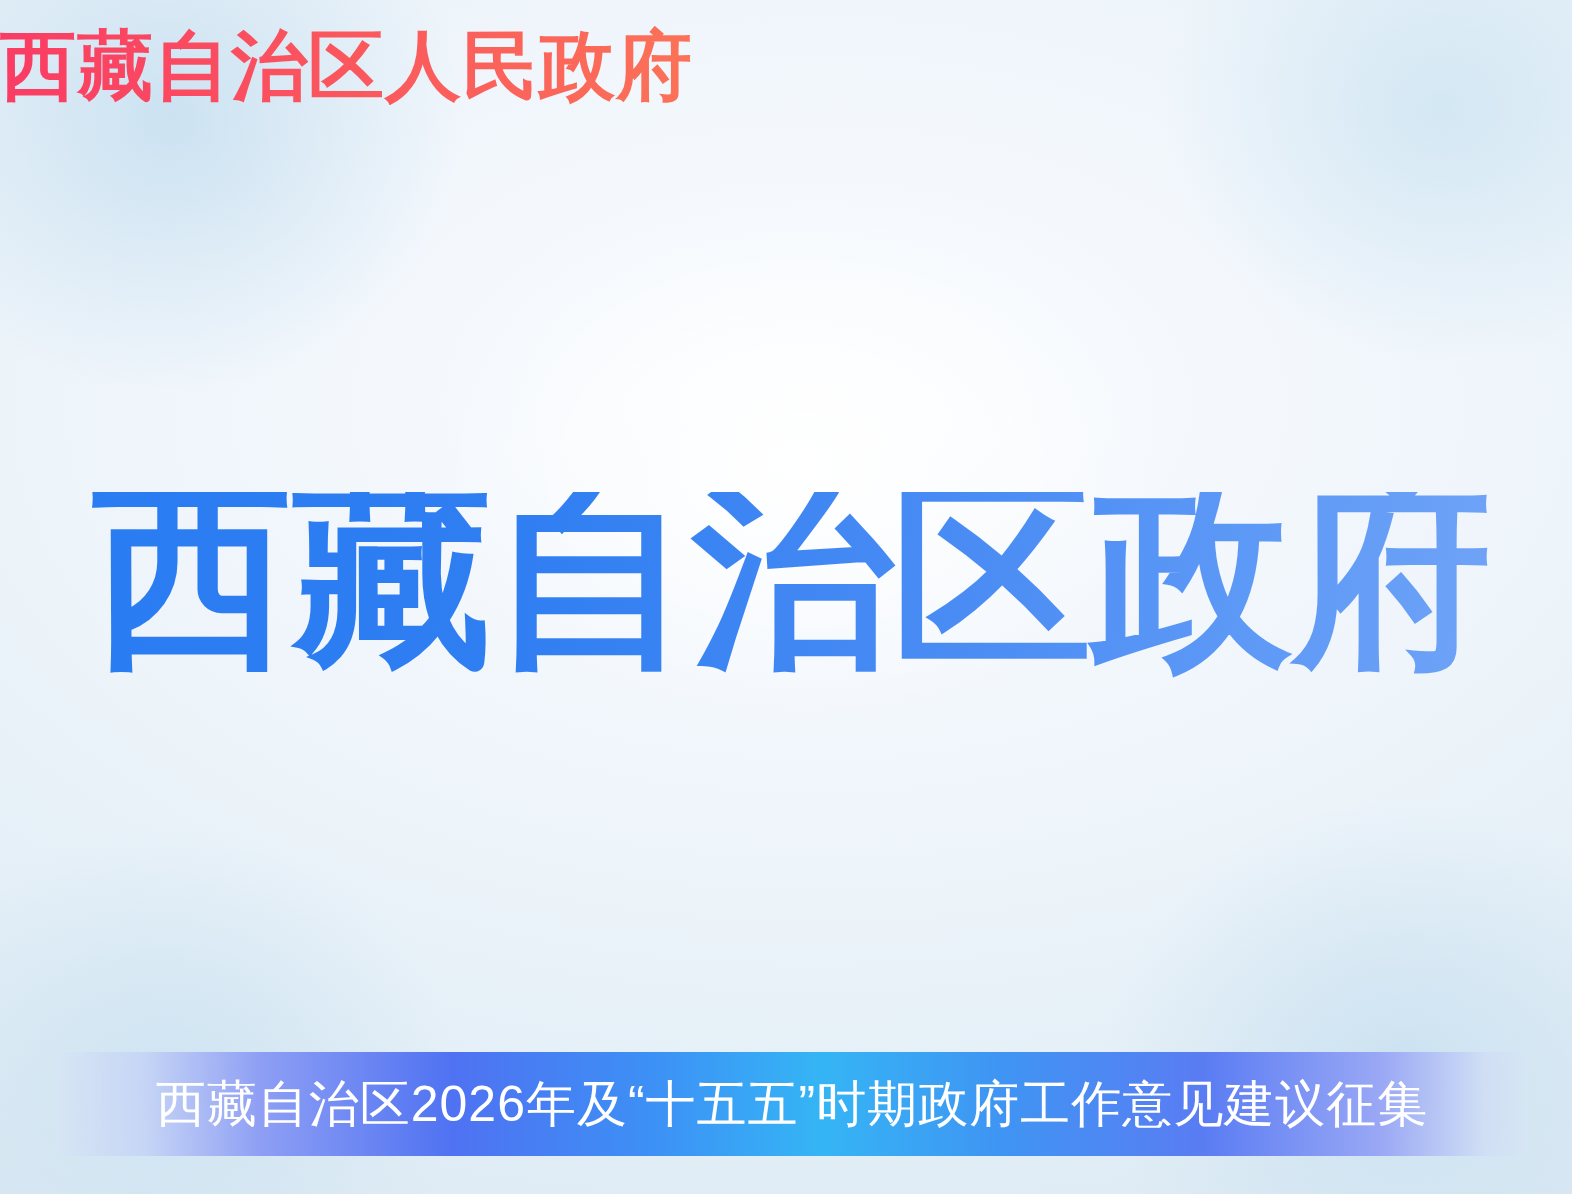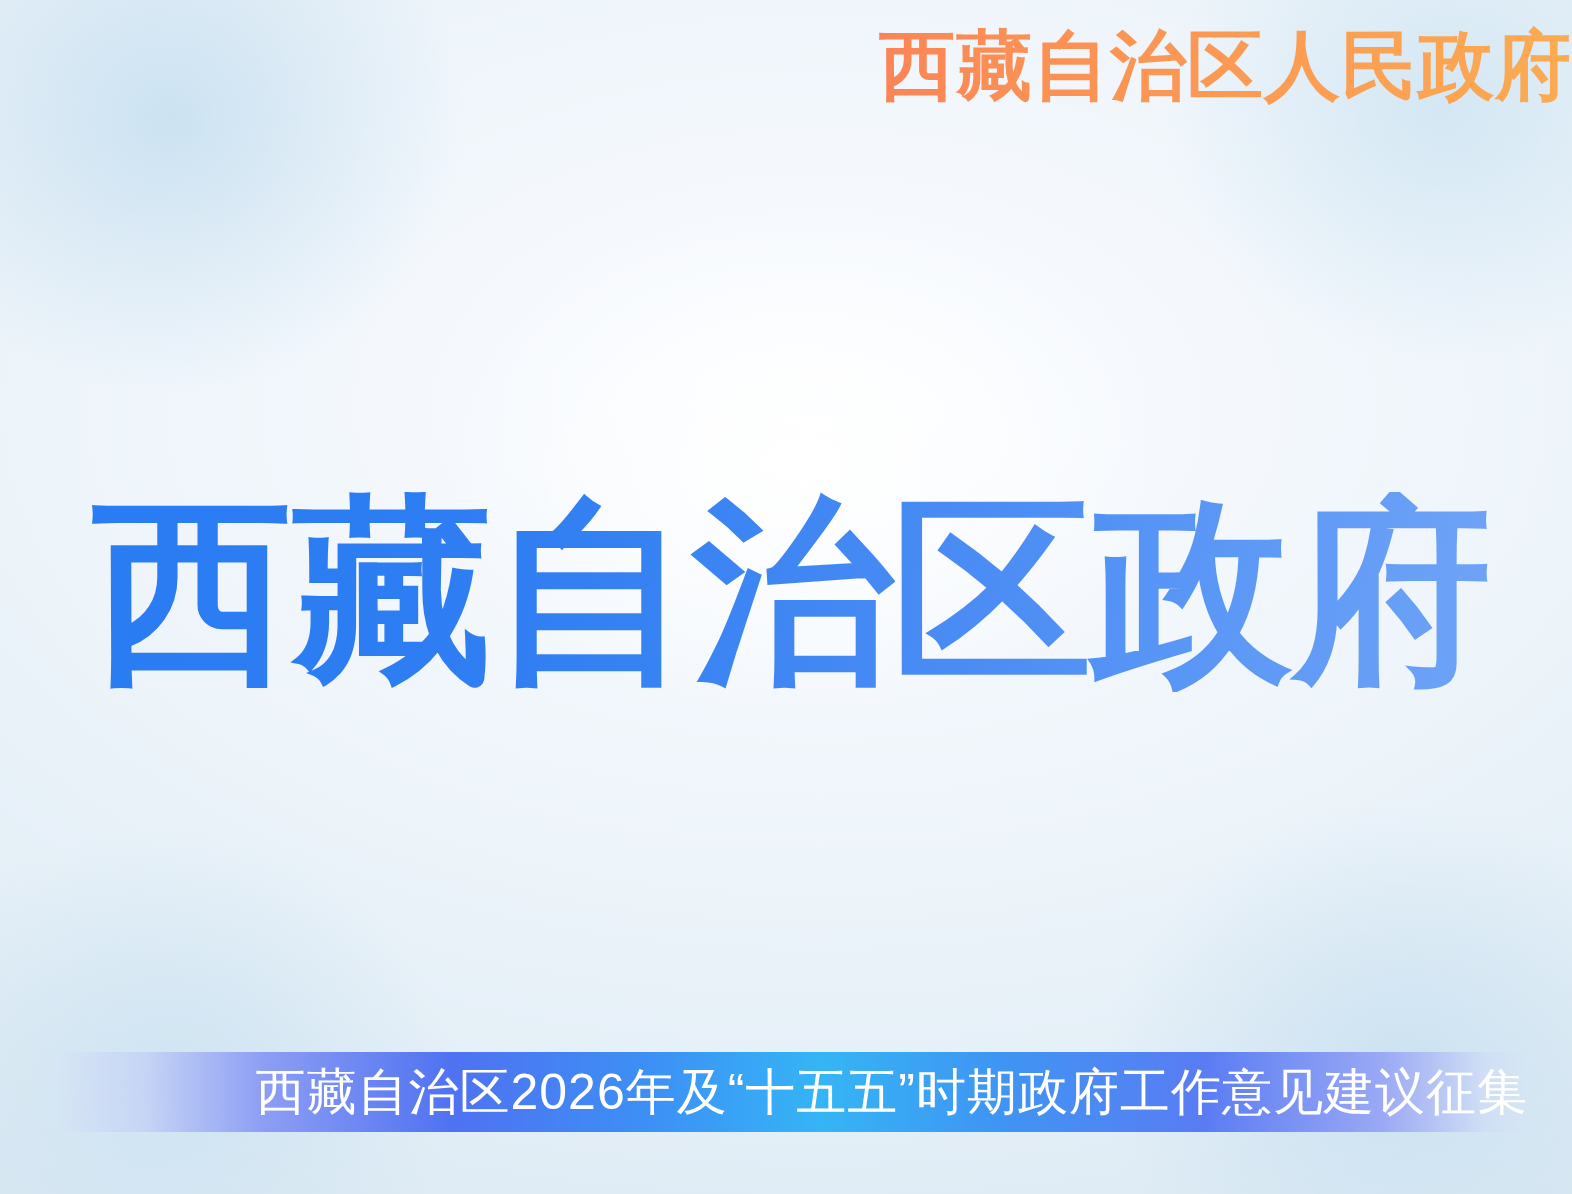--- a/index.html
+++ b/index.html
@@ -75,7 +75,7 @@
     left: 0;
     top: 26px;
     width: 1572px;
-    text-align: right;
+    text-align: left;
     font-size: 76px;
     line-height: 1.04;
     font-weight: 700;

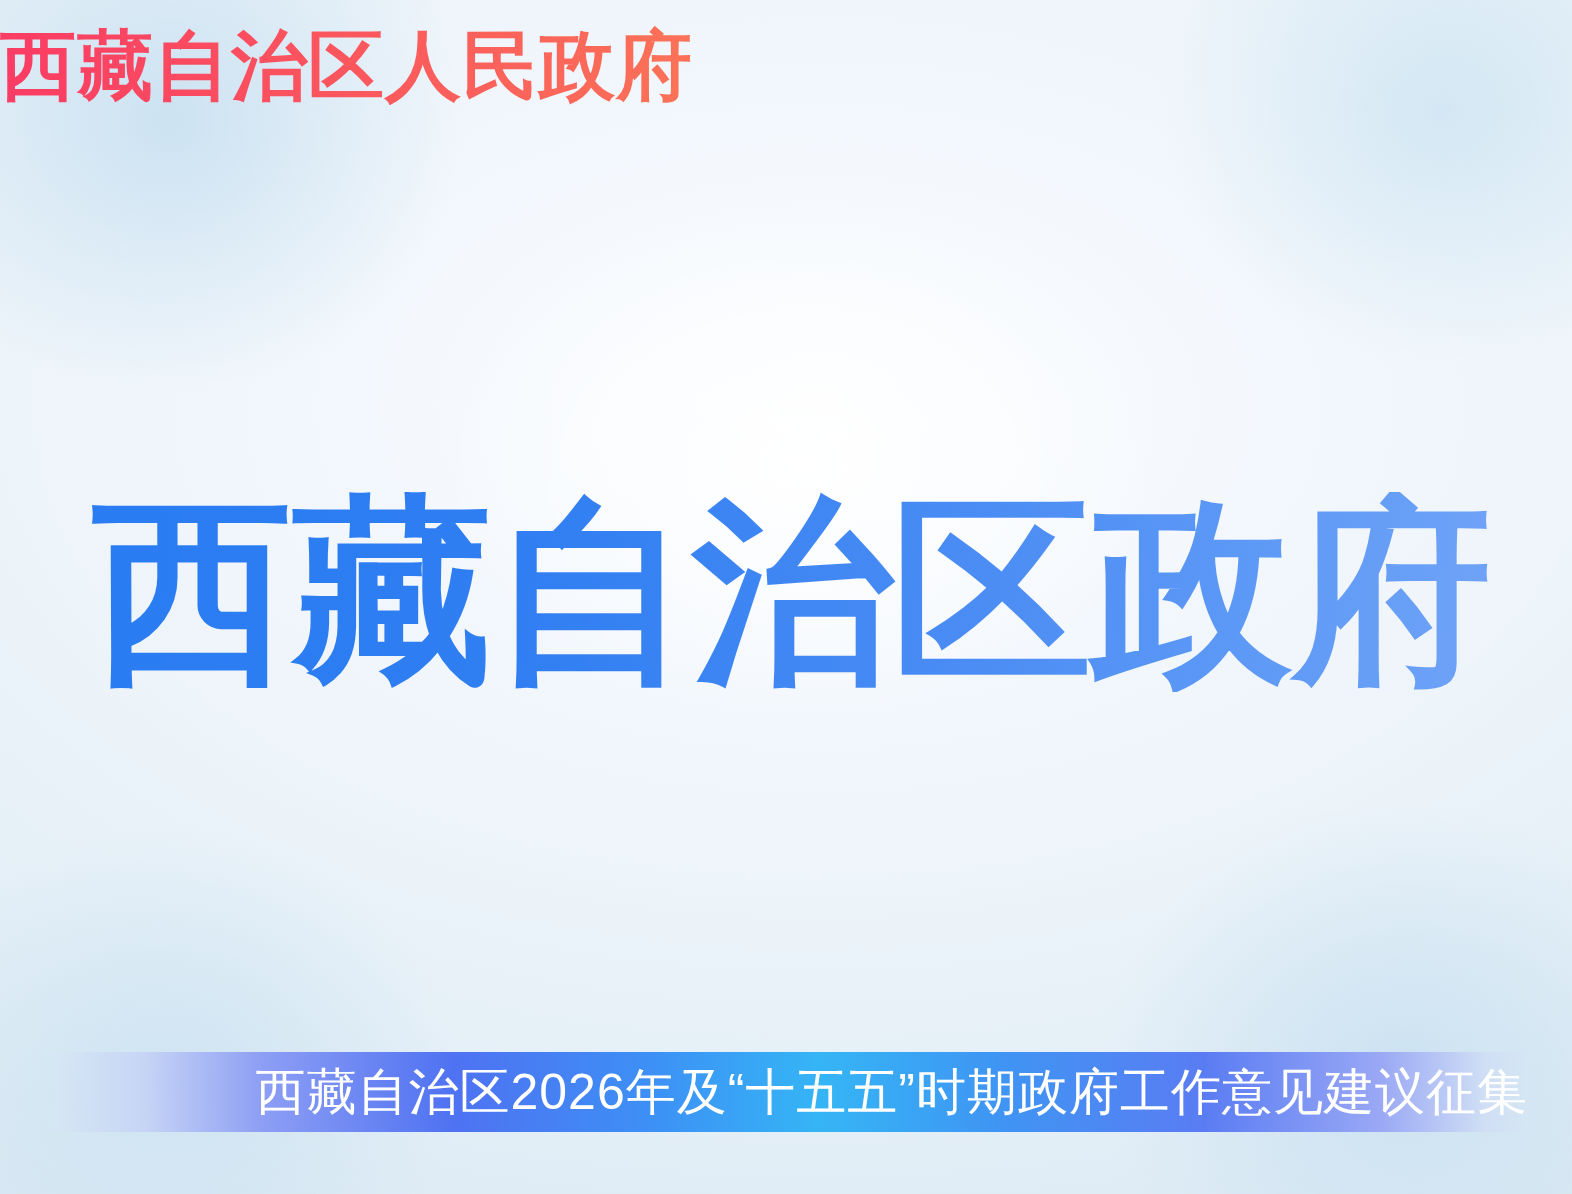--- a/index.html
+++ b/index.html
@@ -125,6 +125,7 @@
     letter-spacing: 0px;
     background-image: linear-gradient(96deg,
       #2a7cf2 0%, #2f7ef2 30%, #4a8cf4 62%, #5f9af6 84%, #6fa3f7 100%);
+    font-family: Liberation Mono, monospace;
   }
 
   .hl-line-3 {

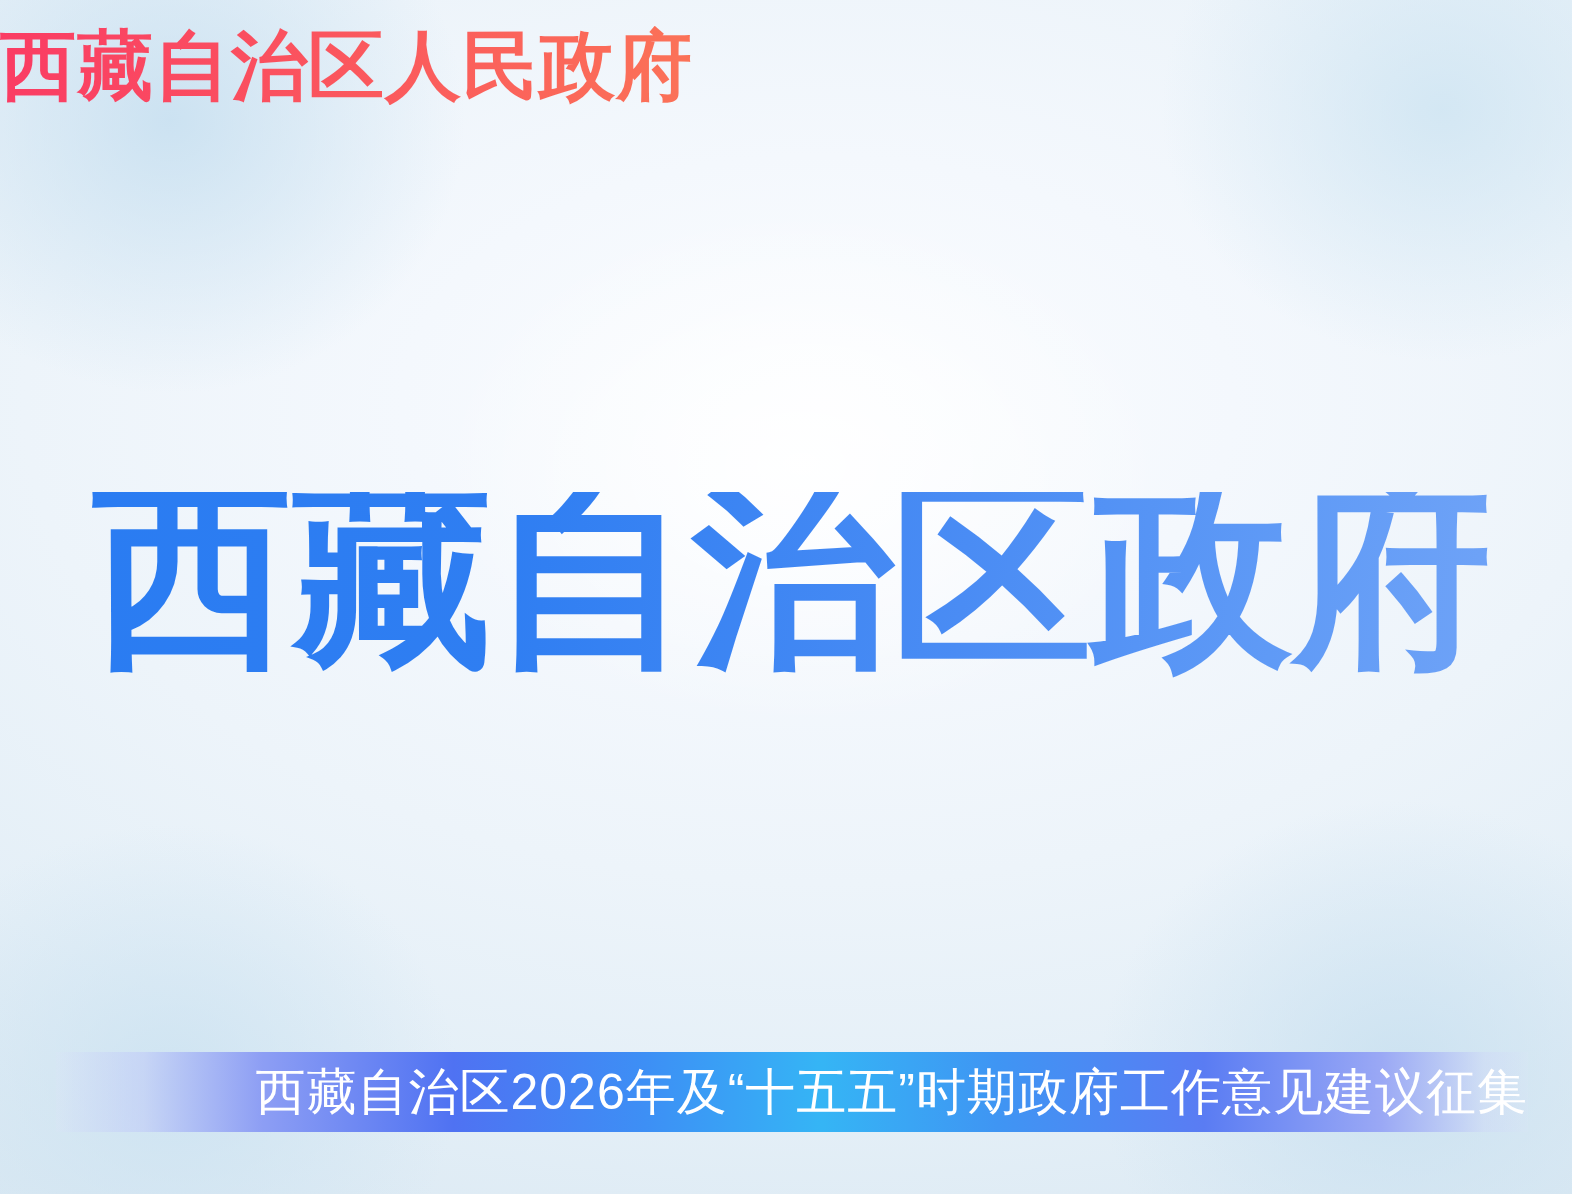--- a/index.html
+++ b/index.html
@@ -144,10 +144,10 @@
     left: 56px;
     top: 1052px;
     width: 1472px;
-    height: 80px;
+    height: 104px;
     display: flex;
     align-items: center;
-    justify-content: flex-end;
+    justify-content: center;
     background-image: linear-gradient(90deg,
       rgba(223,228,250,0.18) 0%,
       rgba(190,200,248,0.55) 6%,

